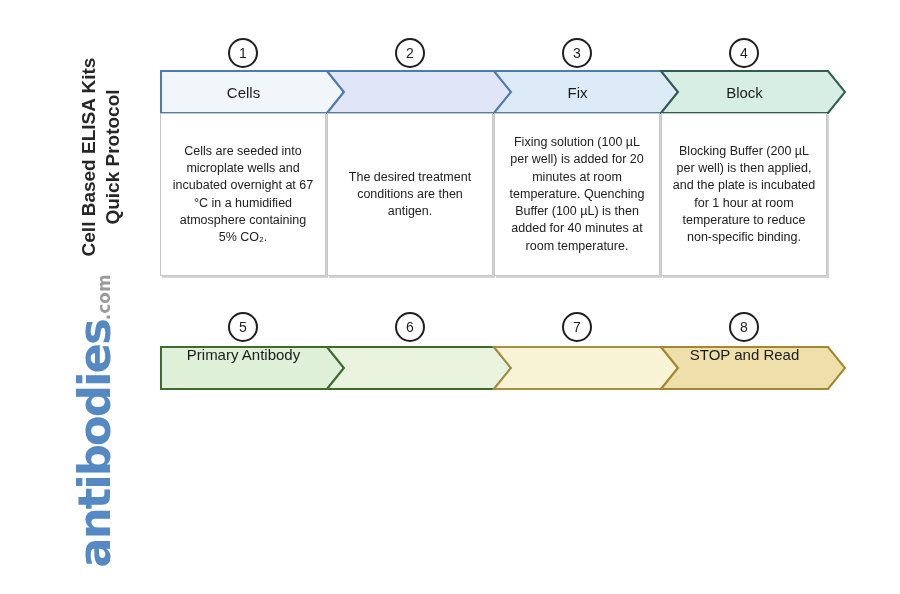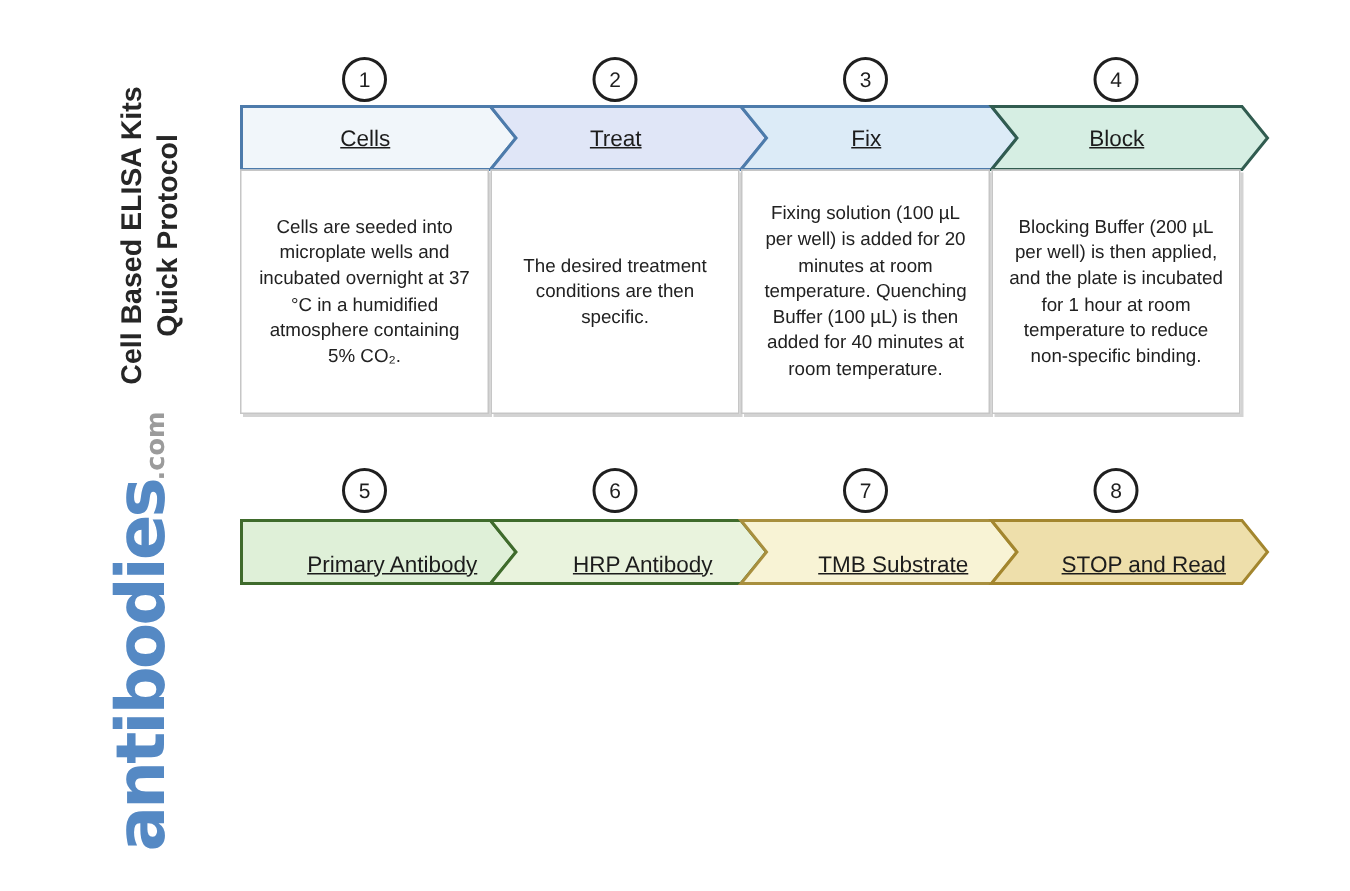--- a/index.html
+++ b/index.html
@@ -43,7 +43,7 @@
   .lab{
     position:absolute;width:167px;height:44px;
     display:flex;align-items:center;justify-content:center;
-    font-size:15px;color:#1c1c1c;text-decoration:underline;
+    font-size:15px;color:#1c1c1c;
   }
   .row1 .lab{top:32px;}
   .row2 .lab{top:42px;padding-left:18px;}

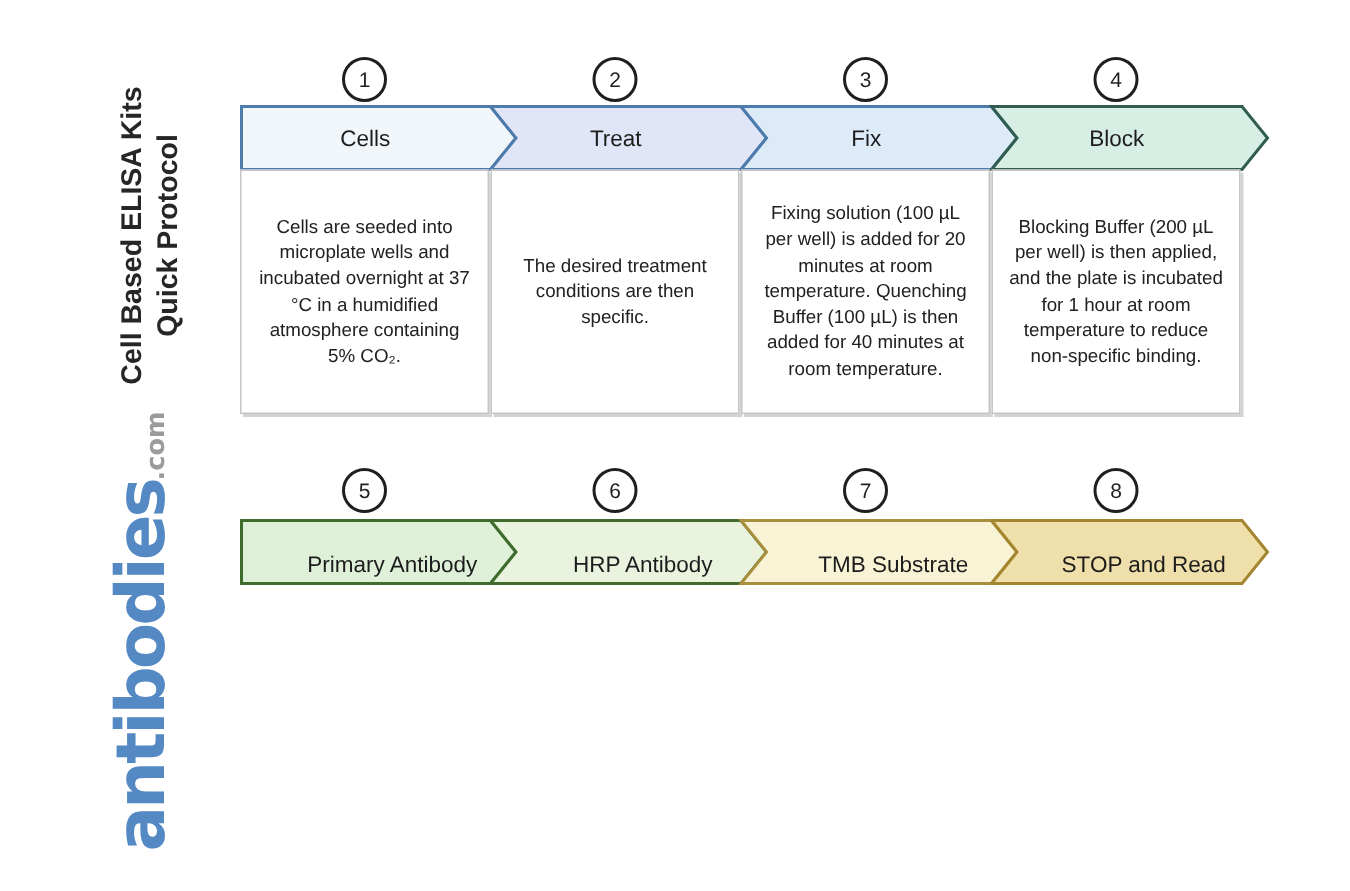--- a/index.html
+++ b/index.html
@@ -87,7 +87,6 @@
     </svg>
 
     <div class="lab c0">Cells</div>
-    <div class="lab c1">Treat</div>
     <div class="lab c3">Block</div>
     <div class="lab c2">Fix</div>
 

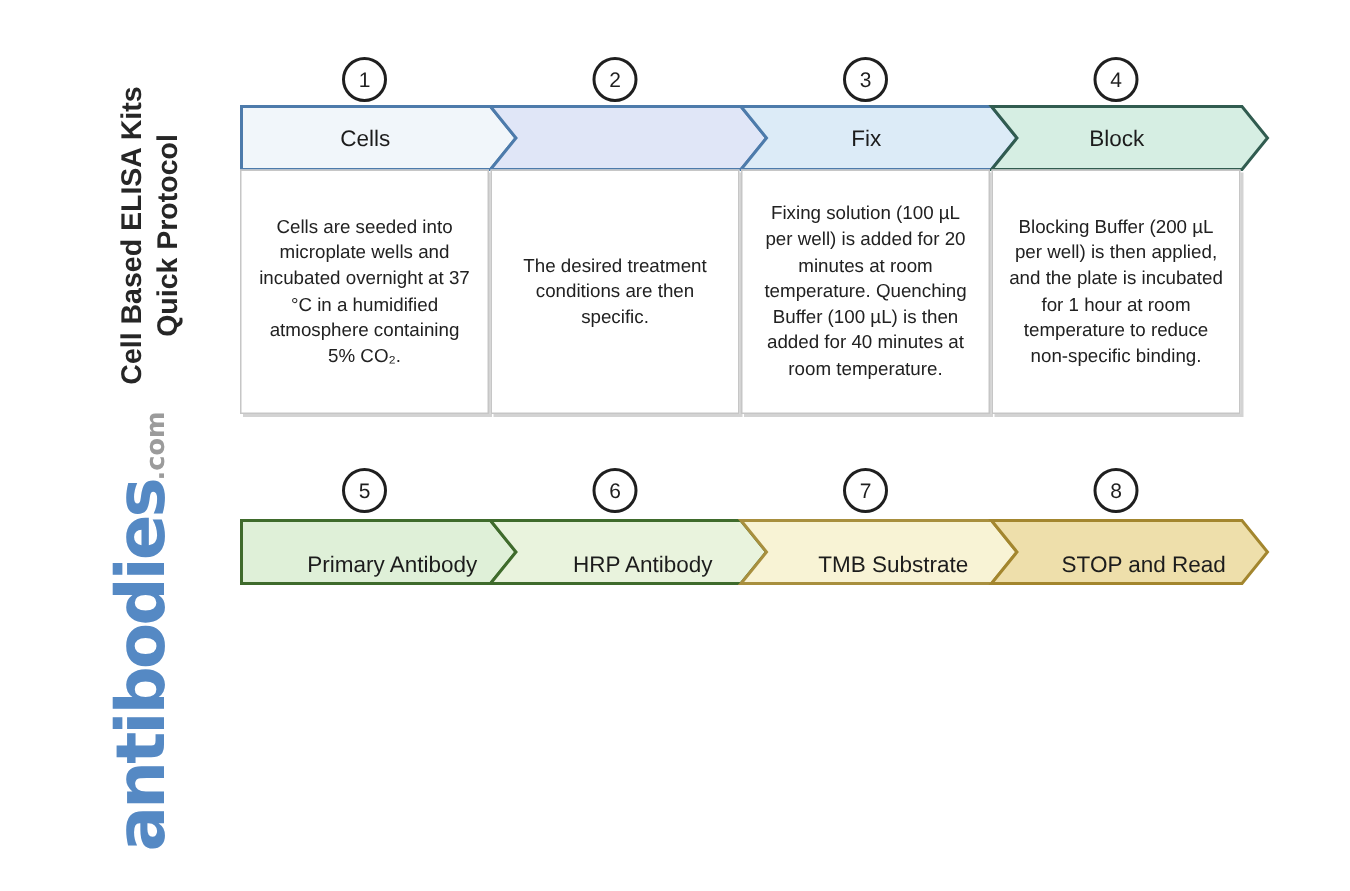--- a/index.html
+++ b/index.html
@@ -90,7 +90,7 @@
     <div class="lab c3">Block</div>
     <div class="lab c2">Fix</div>
 
-    <div class="box c0">Cells are seeded into microplate wells and incubated overnight at 37 °C in a humidified atmosphere containing 5% CO₂.</div>
+    <div class="box c0">Cells are seeded into microplate wells and incubated overnight at 67 °C in a humidified atmosphere containing 5% CO₂.</div>
     <div class="box c1">The desired treatment conditions are then specific.</div>
     <div class="box c2">Fixing solution (100 µL per well) is added for 20 minutes at room temperature. Quenching Buffer (100 µL) is then added for 40 minutes at room temperature.</div>
     <div class="box c3">Blocking Buffer (200 µL per well) is then applied, and the plate is incubated for 1 hour at room temperature to reduce non-specific binding.</div>

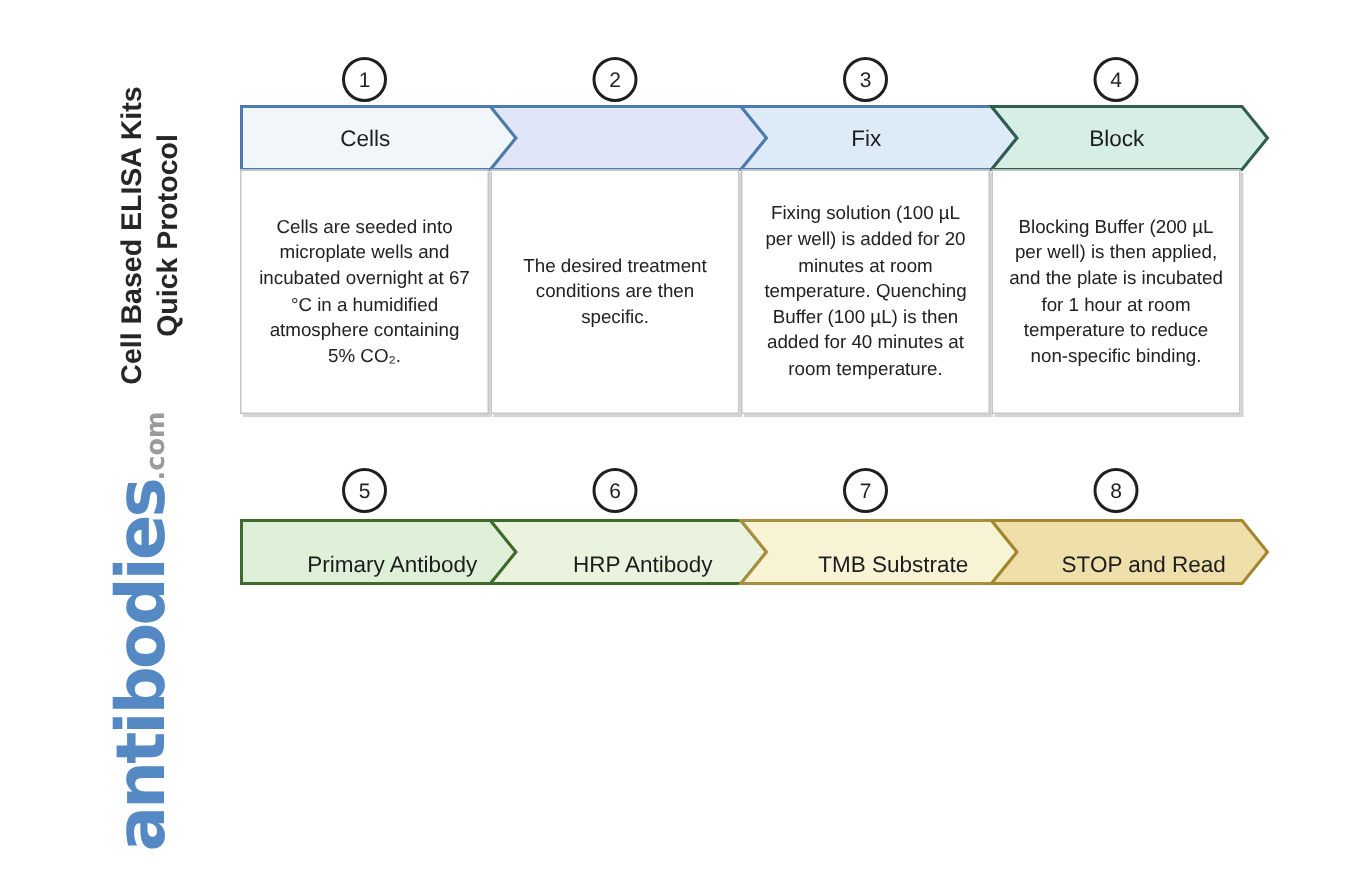--- a/index.html
+++ b/index.html
@@ -91,7 +91,7 @@
     <div class="lab c2">Fix</div>
 
     <div class="box c0">Cells are seeded into microplate wells and incubated overnight at 67 °C in a humidified atmosphere containing 5% CO₂.</div>
-    <div class="box c1">The desired treatment conditions are then specific.</div>
+    <div class="box c1">The desired treatment conditions are then antigen.</div>
     <div class="box c2">Fixing solution (100 µL per well) is added for 20 minutes at room temperature. Quenching Buffer (100 µL) is then added for 40 minutes at room temperature.</div>
     <div class="box c3">Blocking Buffer (200 µL per well) is then applied, and the plate is incubated for 1 hour at room temperature to reduce non-specific binding.</div>
   </div>

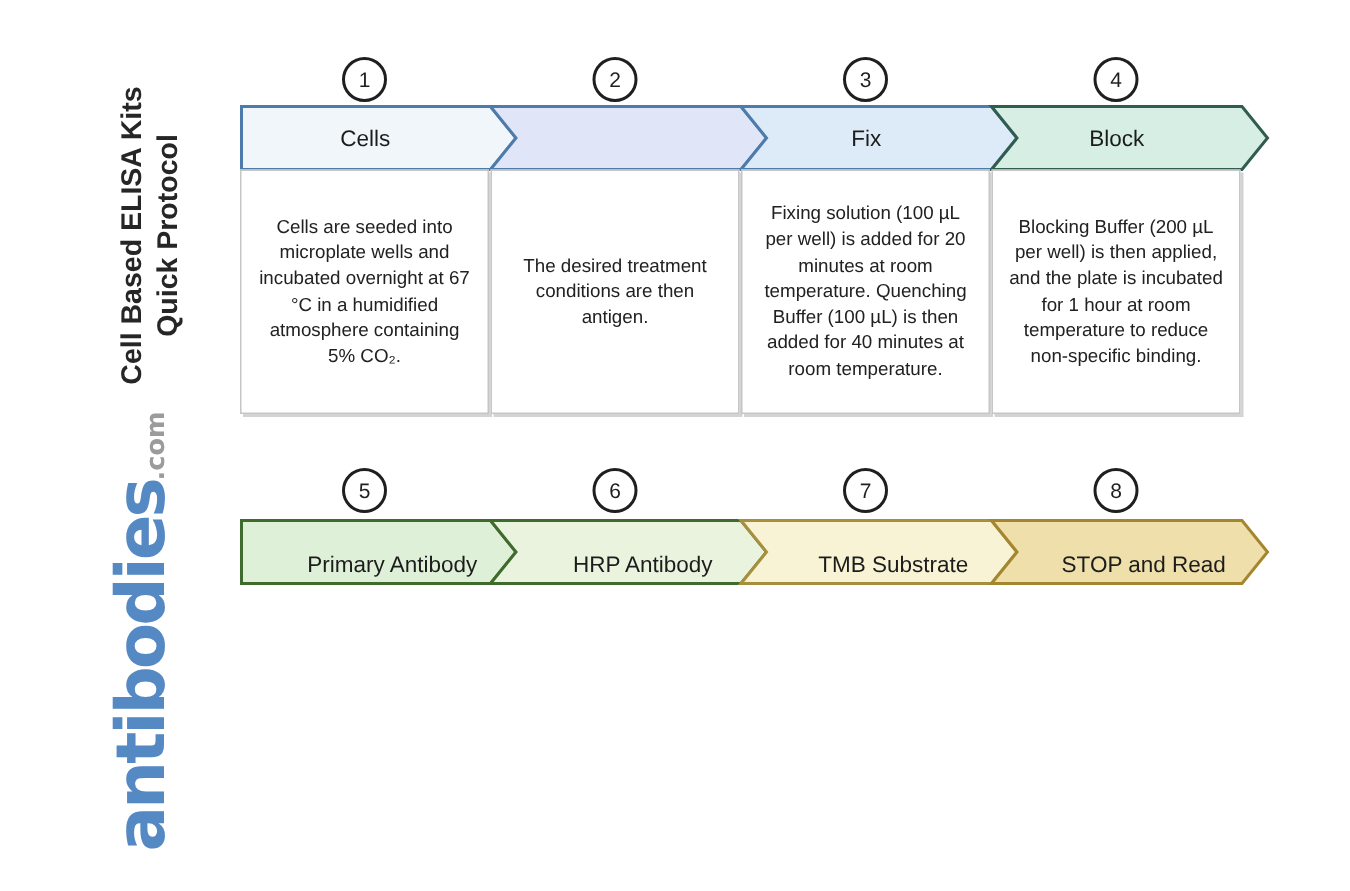--- a/index.html
+++ b/index.html
@@ -46,7 +46,7 @@
     font-size:15px;color:#1c1c1c;
   }
   .row1 .lab{top:32px;}
-  .row2 .lab{top:42px;padding-left:18px;}
+  .row2 .lab{top:20px;}
   .box{
     position:absolute;width:166px;background:#fff;
     border:1px solid #c6c6c6;box-sizing:border-box;

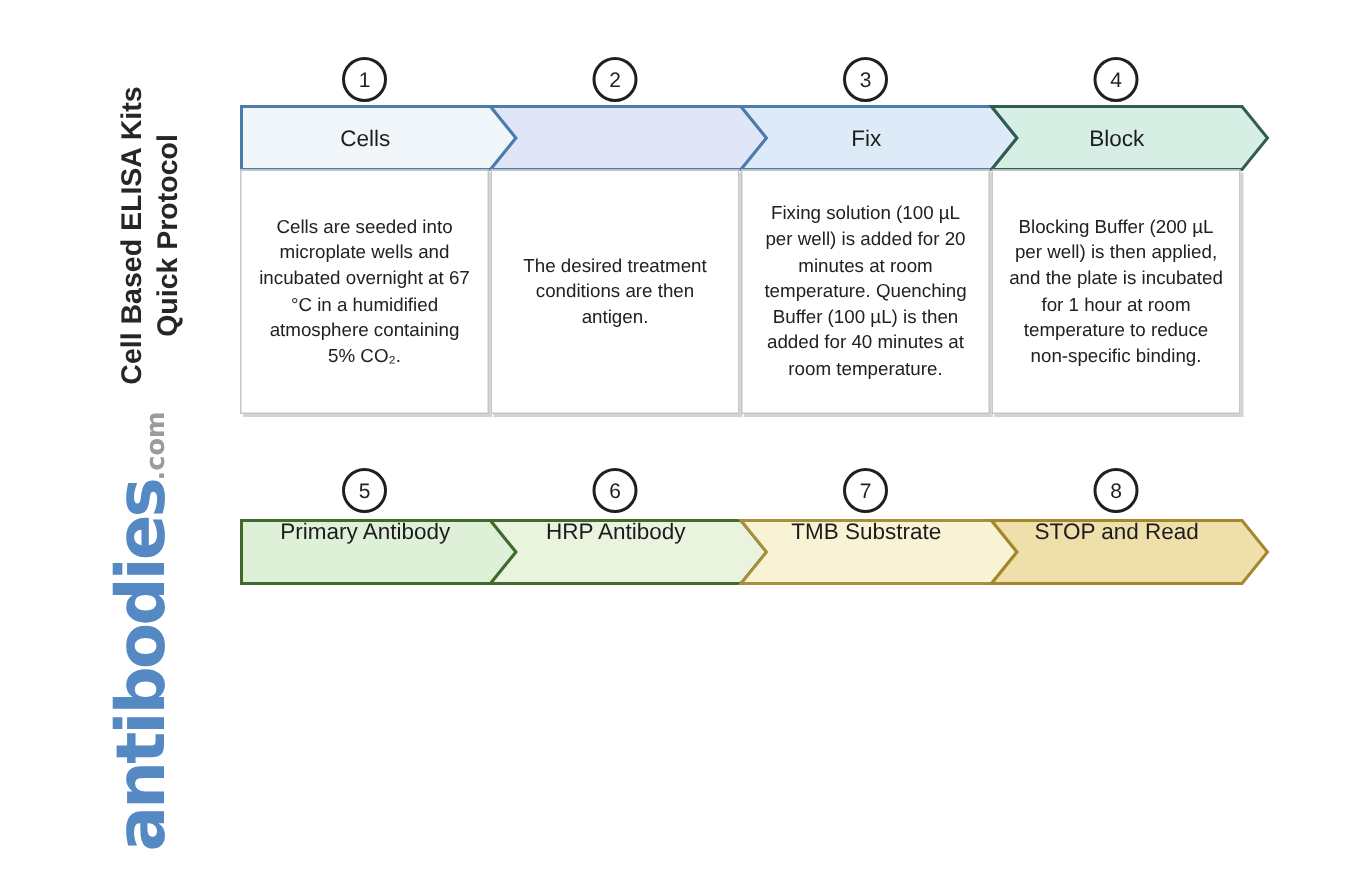--- a/index.html
+++ b/index.html
@@ -110,7 +110,6 @@
     </svg>
 
     <div class="lab c0">Primary Antibody</div>
-    <div class="lab c1">HRP Antibody</div>
     <div class="lab c2">TMB Substrate</div>
     <div class="lab c3">STOP and Read</div>
 

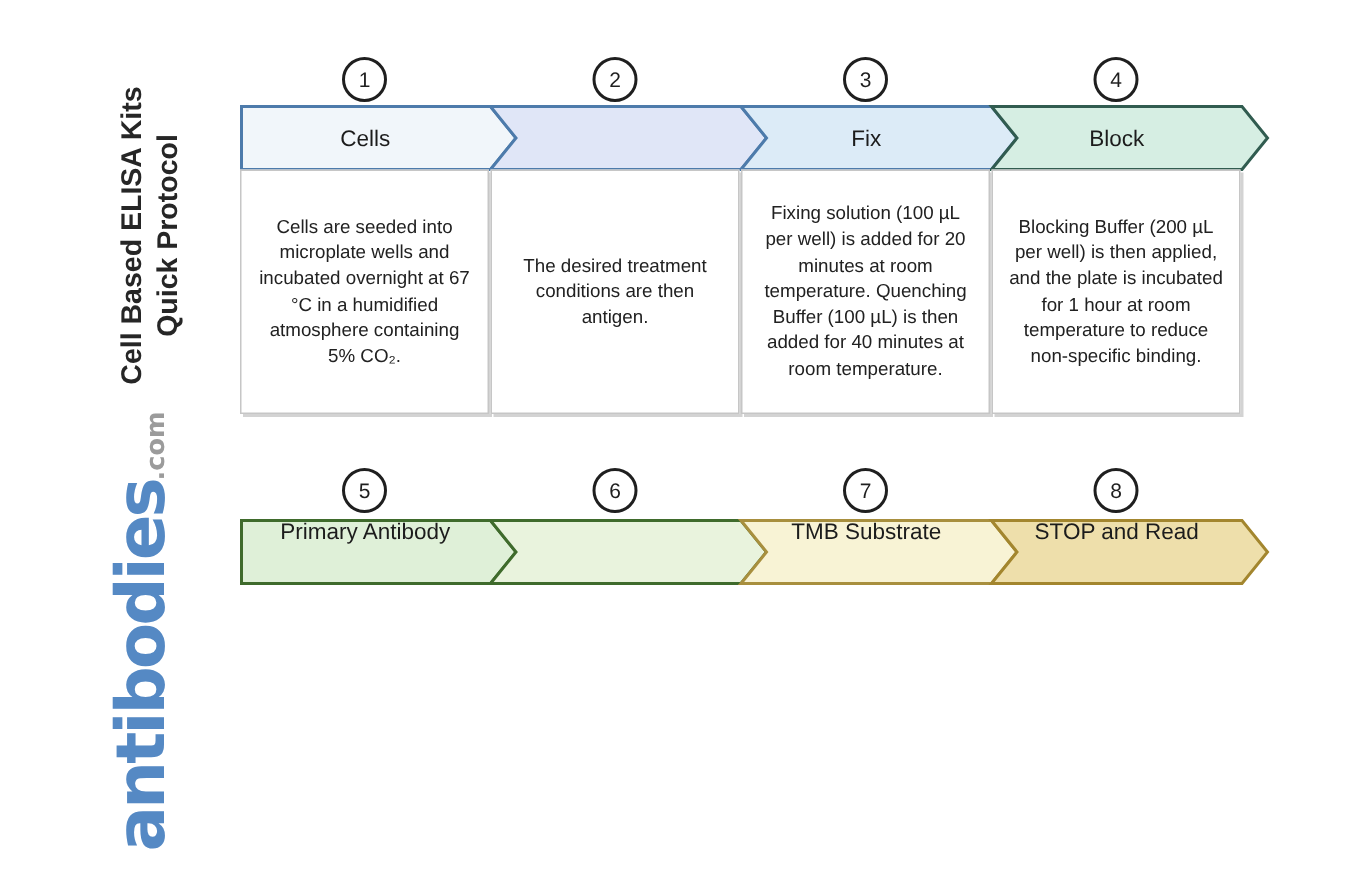--- a/index.html
+++ b/index.html
@@ -110,7 +110,6 @@
     </svg>
 
     <div class="lab c0">Primary Antibody</div>
-    <div class="lab c2">TMB Substrate</div>
     <div class="lab c3">STOP and Read</div>
 
   </div>

